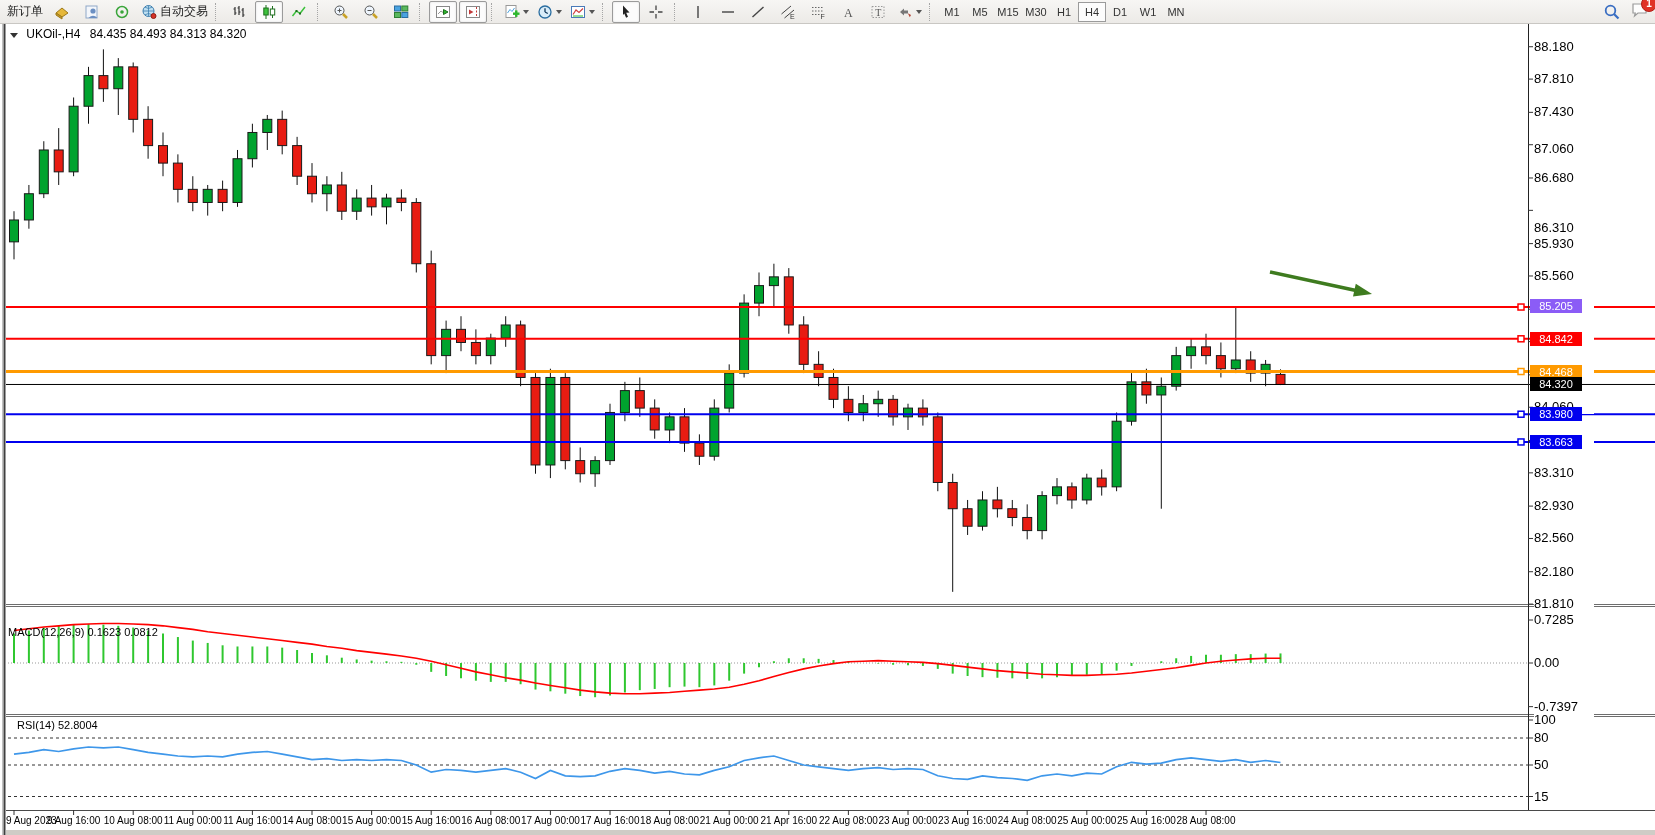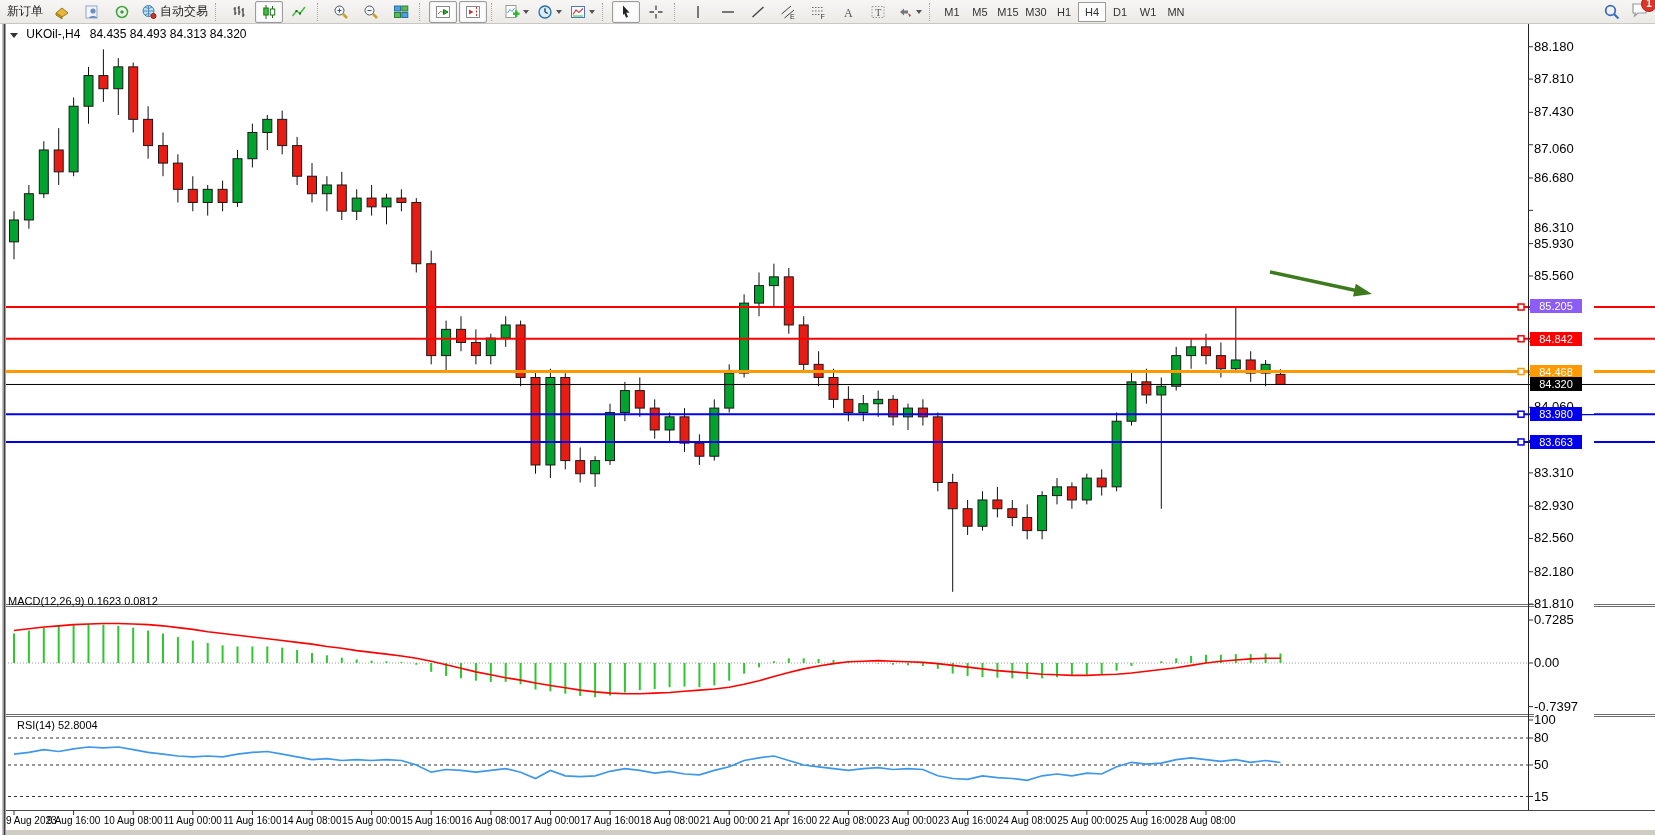--- a/index.html
+++ b/index.html
@@ -639,7 +639,7 @@
     <span>UKOil-,H4</span>
     <span style="margin-left:6px;">84.435 84.493 84.313 84.320</span>
   </div>
-  <div class="ind-label" style="top:571px;">MACD(12,26,9) 0.1623 0.0812</div>
+  <div class="ind-label" style="top:602px;">MACD(12,26,9) 0.1623 0.0812</div>
   <div class="ind-label" style="top:695px;margin-left:9px;">RSI(14) 52.8004</div>
   <div id="priceLabels">
       <div class="tick-label" style="top: 15.725px;">88.180</div>

